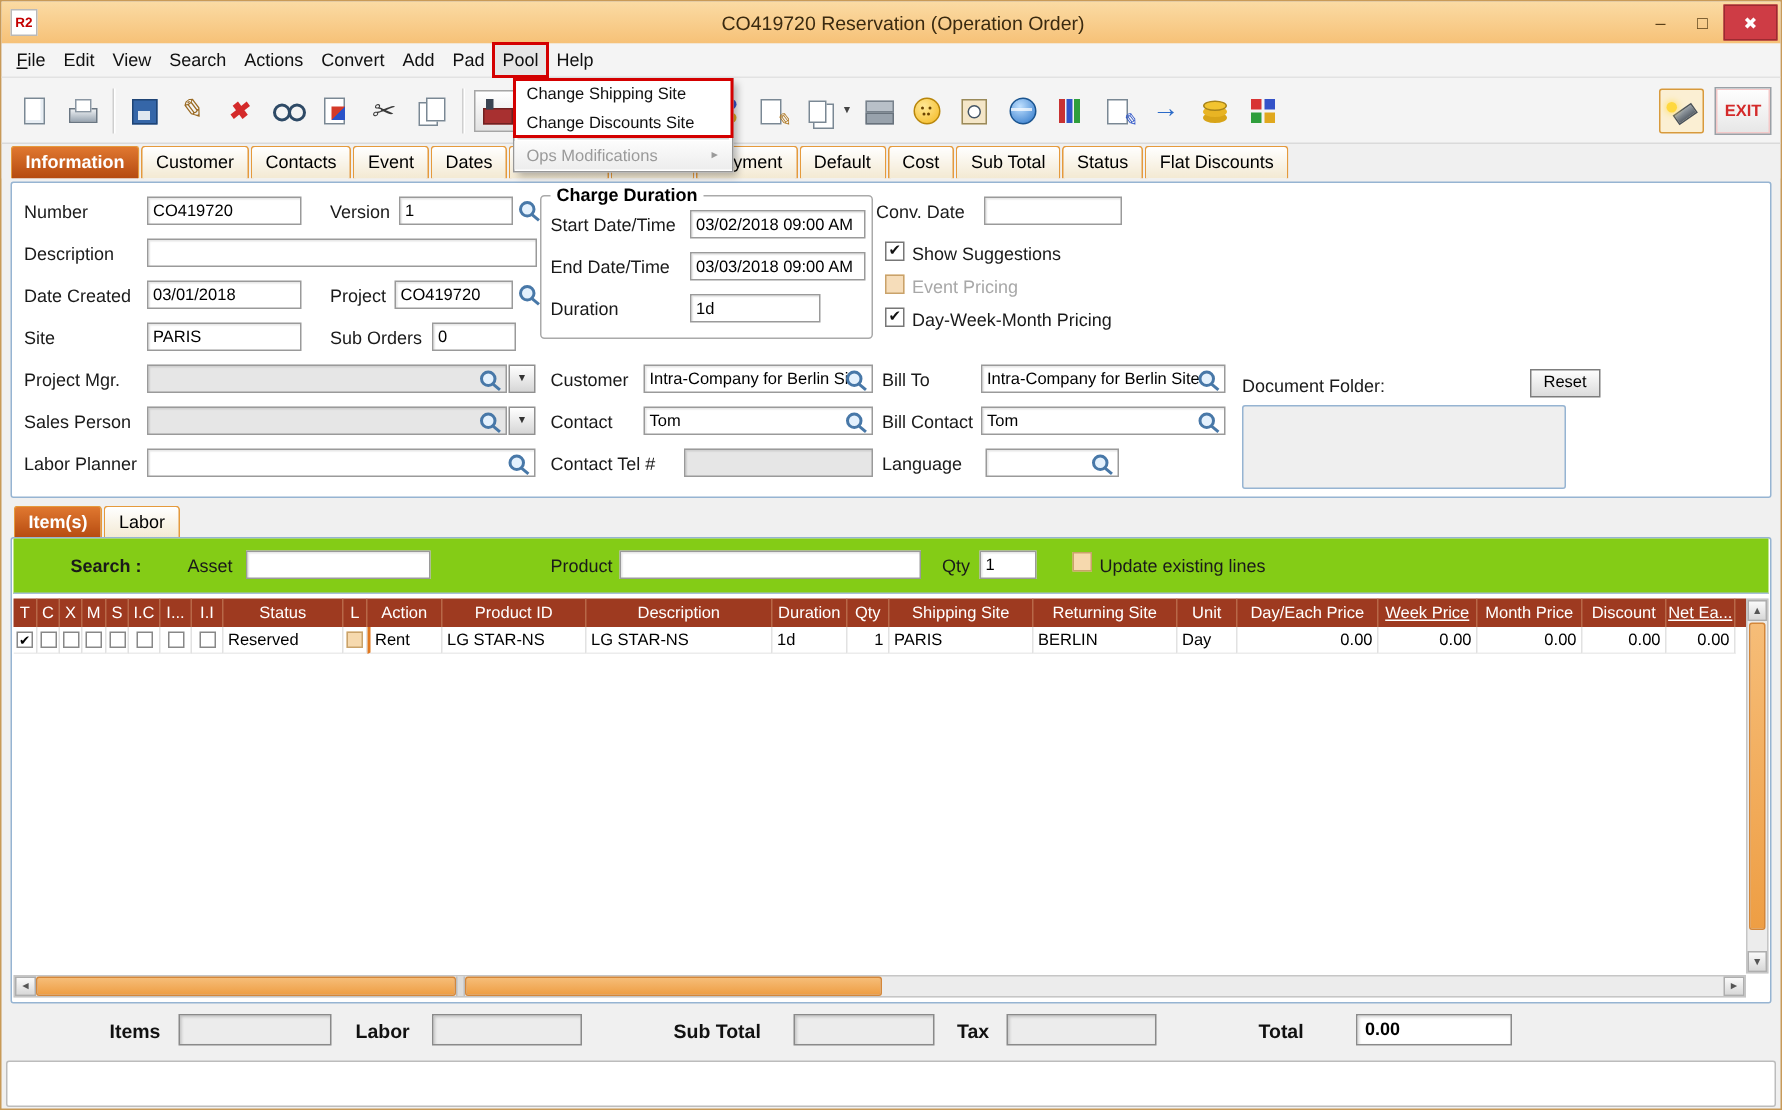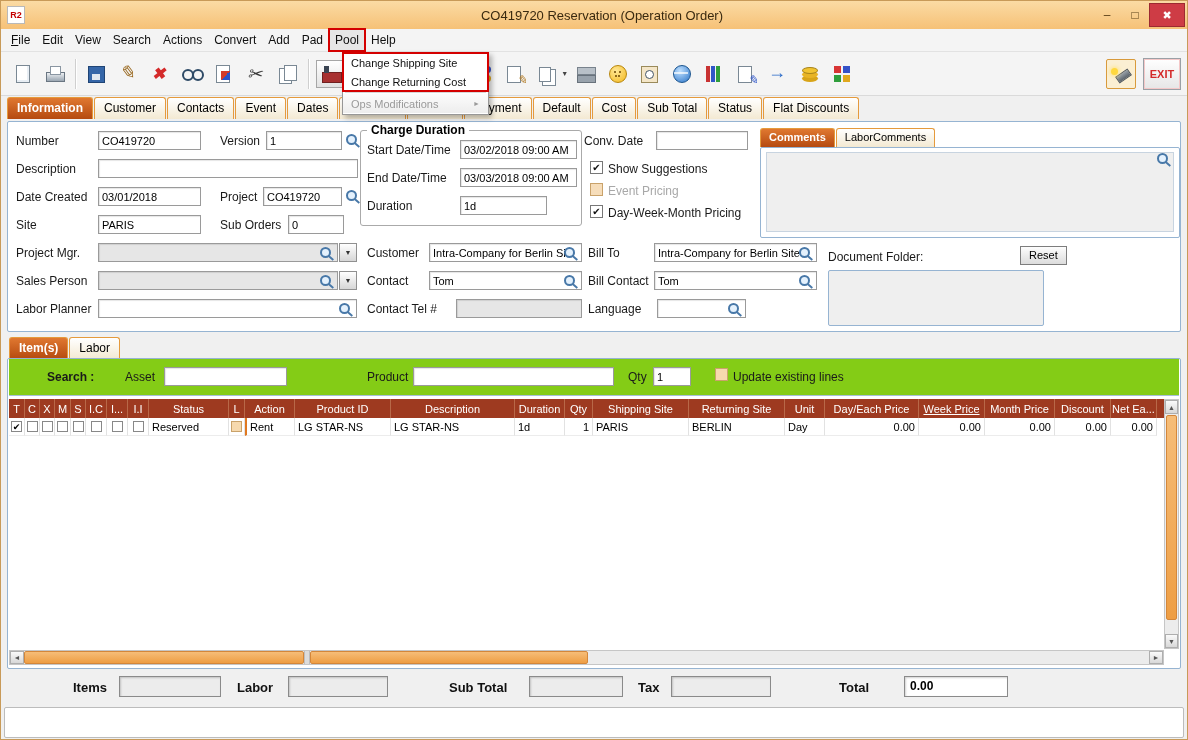--- a/index.html
+++ b/index.html
@@ -281,7 +281,7 @@
           <span>Change Shipping Site</span>
         </div>
         <div class="dd-item" data-name="menu-item-change-returning-site">
-          <span>Change Returning Cost</span>
+          <span>Change Discounts Site</span>
         </div>
       </div>
       <div class="dd-sep" data-name="menu-separator"></div>

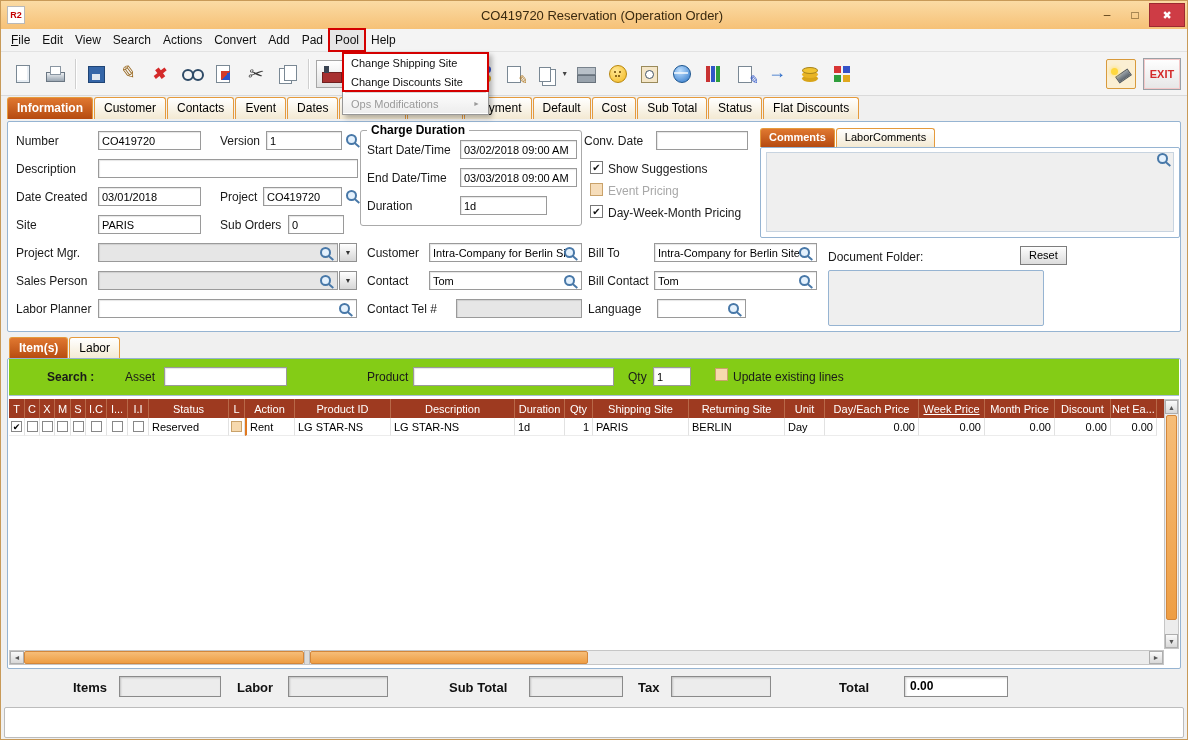--- a/index.html
+++ b/index.html
@@ -374,16 +374,6 @@
     <span class="cb checked" style="left:582px;top:83px" data-name="day-week-month-pricing-checkbox"></span>
     <span class="lbl" style="left:600px;top:84px" data-name="day-week-month-pricing-label">Day-Week-Month Pricing</span>
 
-    <div style="position:absolute;left:752px;top:6px;width:420px;height:110px" data-name="comments-section">
-      <div class="ctabs" data-name="comments-tabs">
-          <span class="ctab active" data-name="tab-comments">Comments</span>
-          <span class="ctab" data-name="tab-laborcomments">LaborComments</span>
-        </div>
-      <div class="cbox" data-name="comments-box">
-        <span class="mag" style="right:8px;top:4px;z-index:2" data-name="comments-search-icon"></span>
-        <div class="ta" data-name="comments-textarea"></div>
-      </div>
-    </div>
 
     <span class="lbl" style="left:359px;top:124px" data-name="customer-label">Customer</span>
     <div class="fld" style="left:421px;top:121px;width:153px" data-name="customer-field">

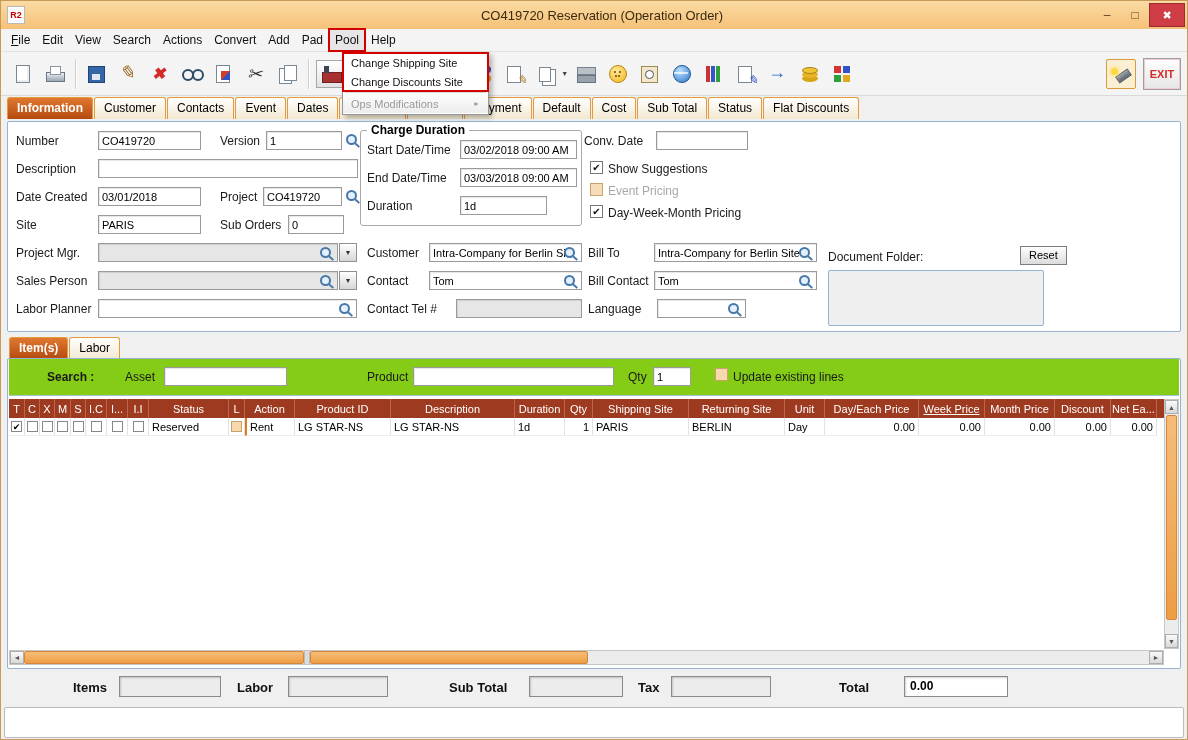--- a/index.html
+++ b/index.html
@@ -459,7 +459,7 @@
         <div class="gh-cell" data-name="column-header-week-price" style="width: 66px; text-decoration: underline;">Week Price</div>
         <div class="gh-cell" data-name="column-header-month-price" style="width: 70px;">Month Price</div>
         <div class="gh-cell" data-name="column-header-discount" style="width: 56px;">Discount</div>
-        <div class="gh-cell" data-name="column-header-net-ea" style="width: 46px;">Net Ea...</div>
+        <div class="gh-cell" data-name="column-header-net-ea" style="width: 46px; text-decoration: underline;">Net Ea...</div>
       </div>
     <div class="grid-body" data-name="grid-body">
         <div class="grid-row" data-name="table-row">

